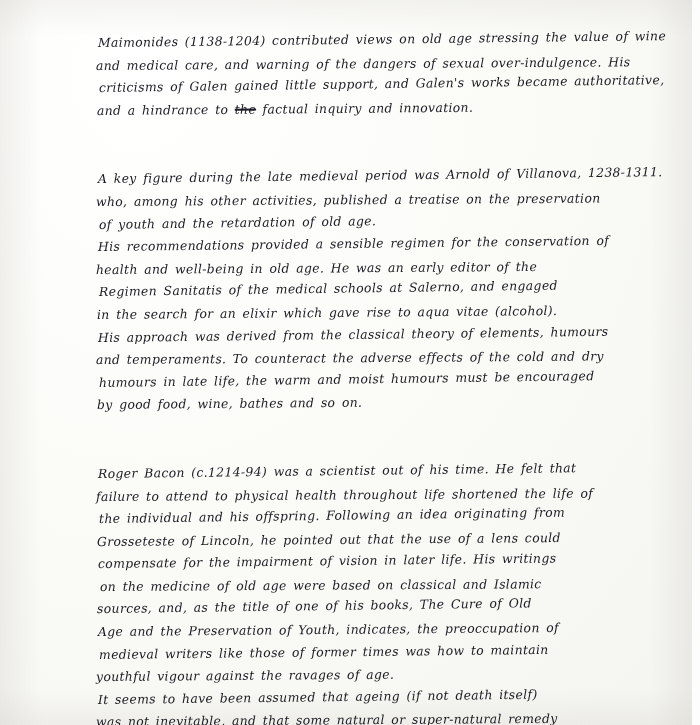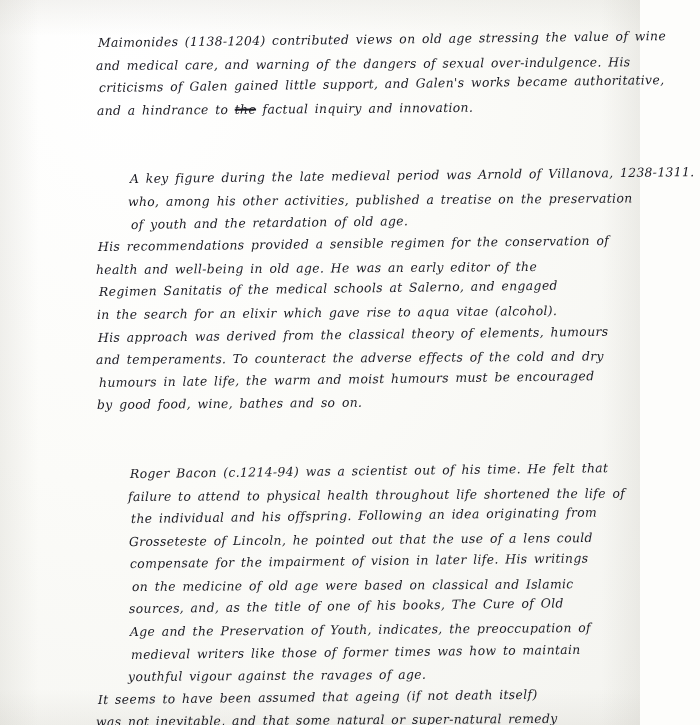--- a/index.html
+++ b/index.html
@@ -15,7 +15,7 @@
   }
   .page {
     position: relative;
-    width: 640px;
+    width: 692px;
     height: 725px;
     background:
       radial-gradient(ellipse at 20% 10%, #ffffff 0%, #fbfbf8 45%, #f4f4f0 100%);

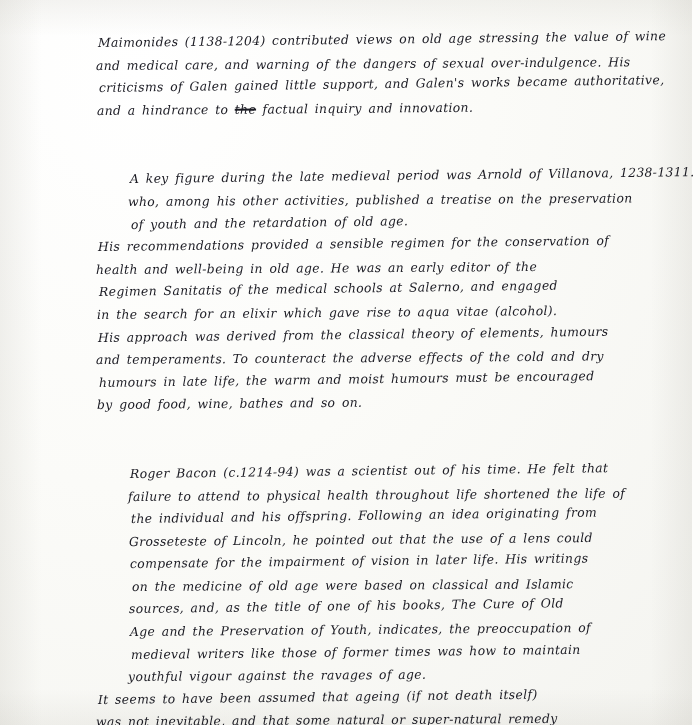--- a/index.html
+++ b/index.html
@@ -46,7 +46,7 @@
   .para {
     margin: 0 0 0 0;
   }
-  .para.gap-large { margin-top: 46px; margin-left: 32px; }
+  .para.gap-large { margin-top: 46px; }
   .line {
     display: block;
     white-space: nowrap;

